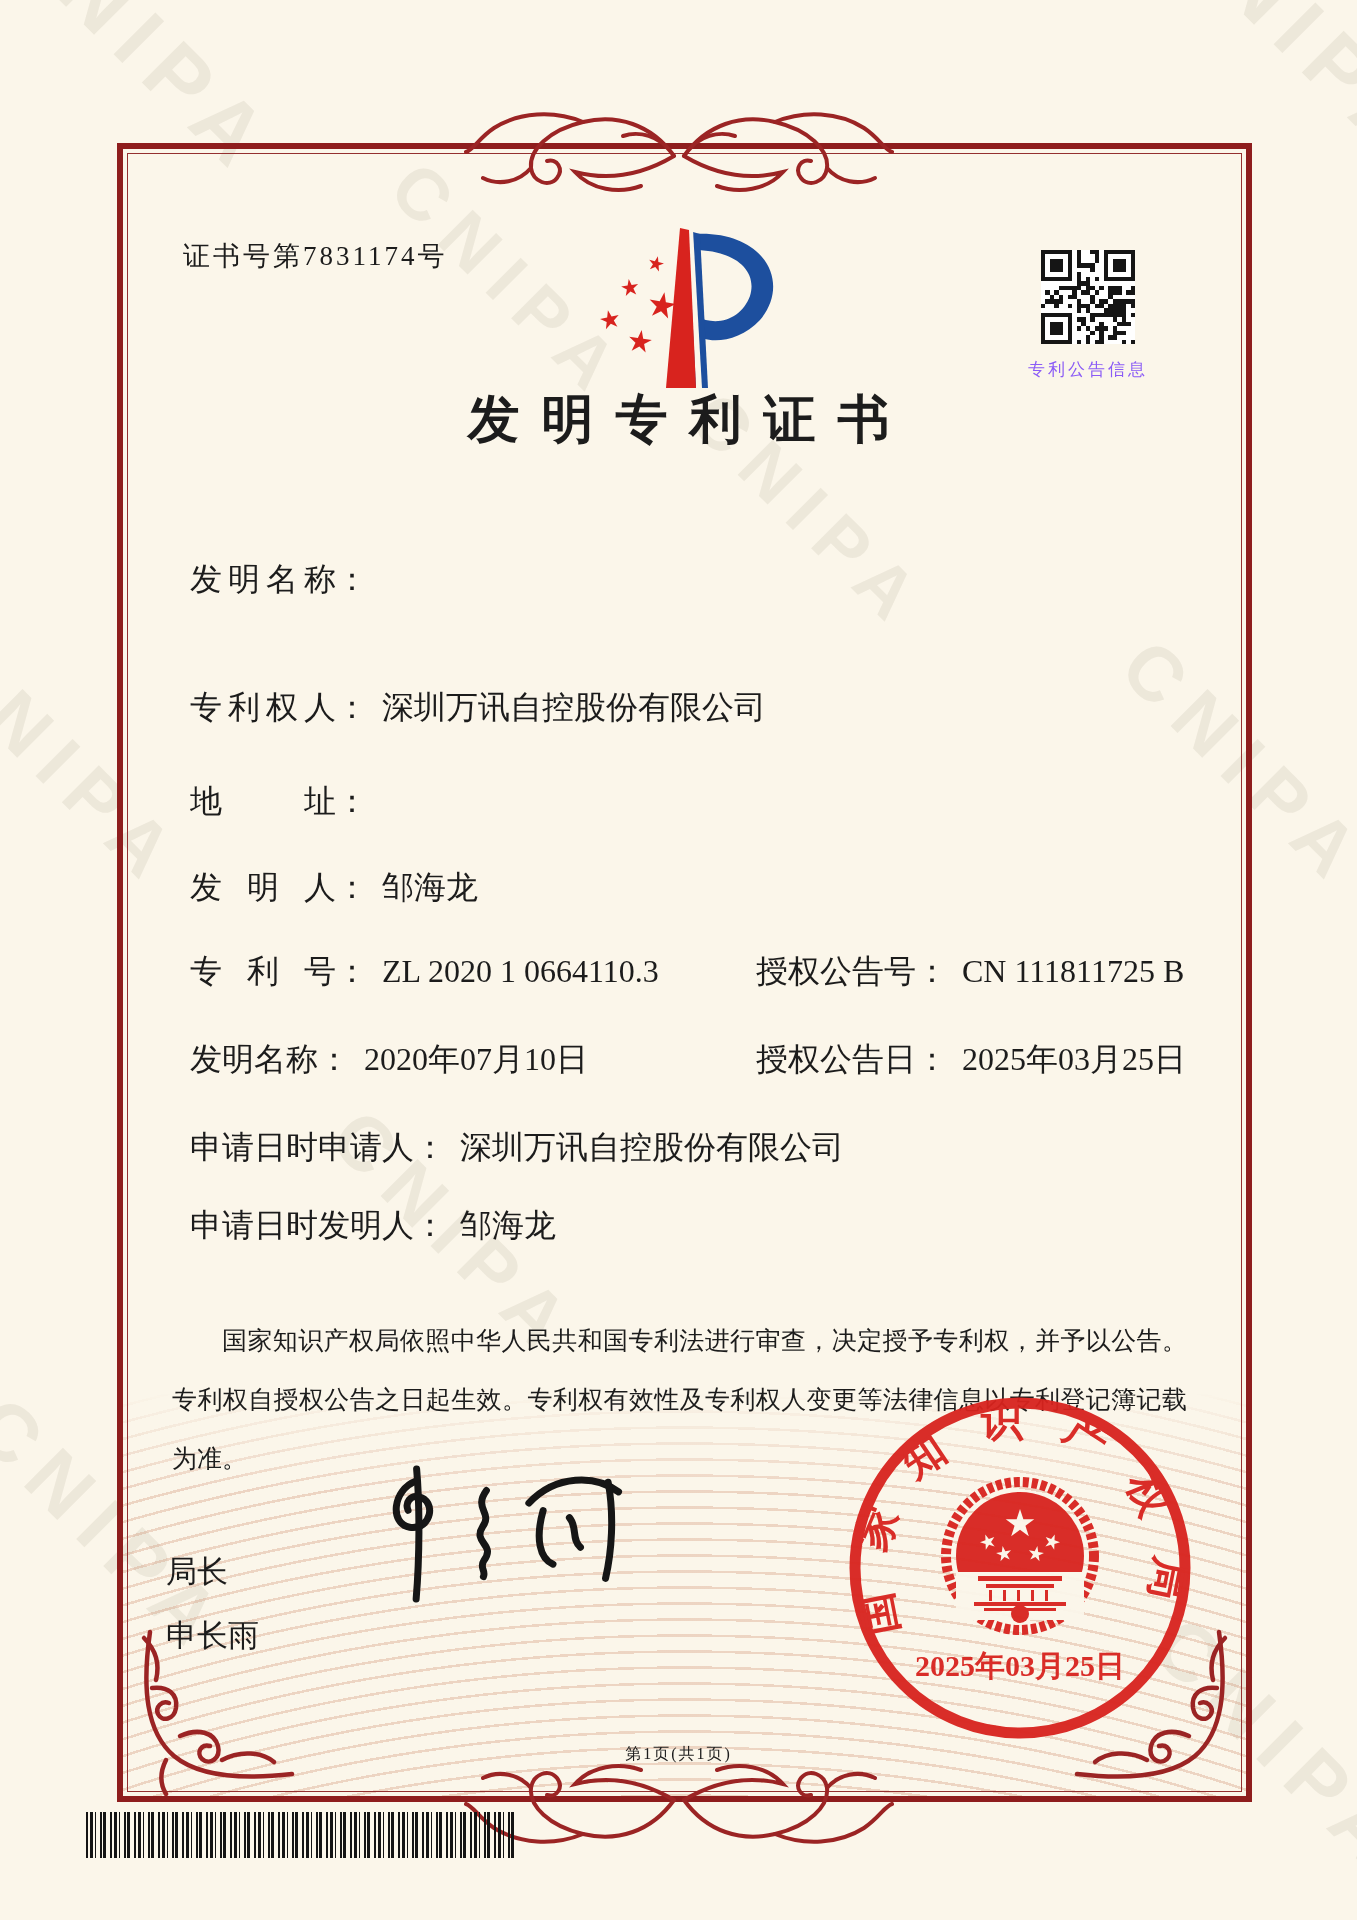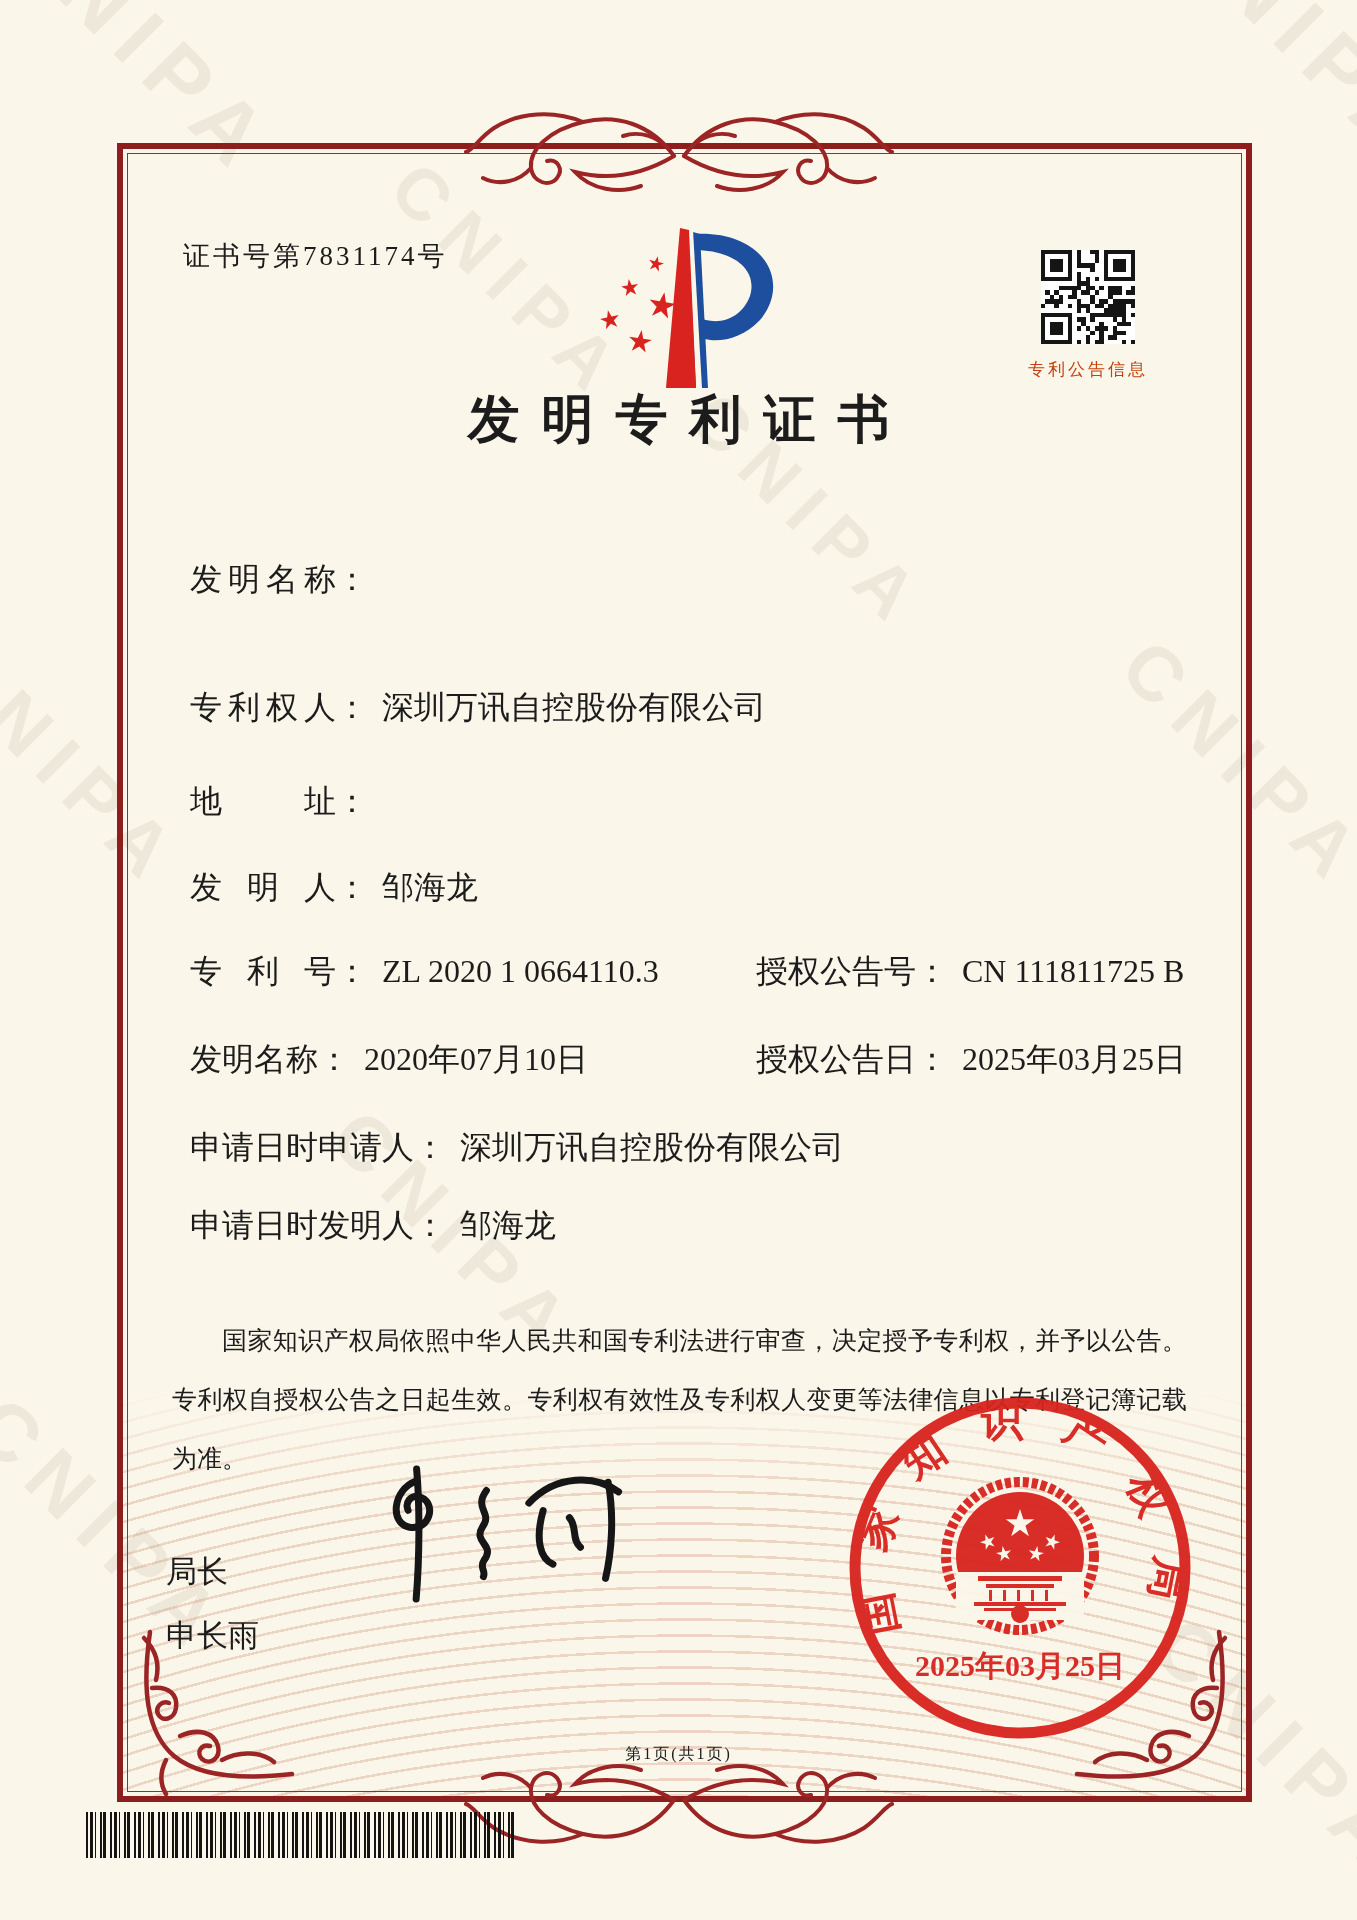--- a/index.html
+++ b/index.html
@@ -51,7 +51,7 @@
   .qr-grid div{background:transparent;}
   .qr-grid div.b{background:#151515;}
   .qr-label{
-    margin-top:14px;color:#c2410c;font-size:17px;letter-spacing:3px;
+    margin-top:14px;color:#8b5cf6;font-size:17px;letter-spacing:3px;
     font-family:Liberation Serif, serif;white-space:nowrap;
   }
 

